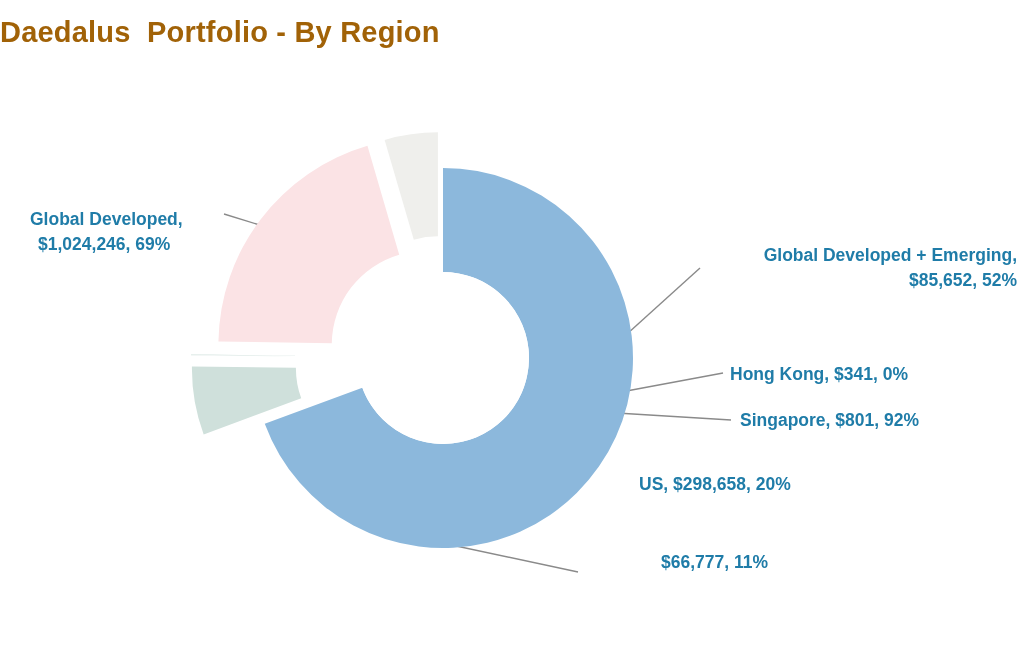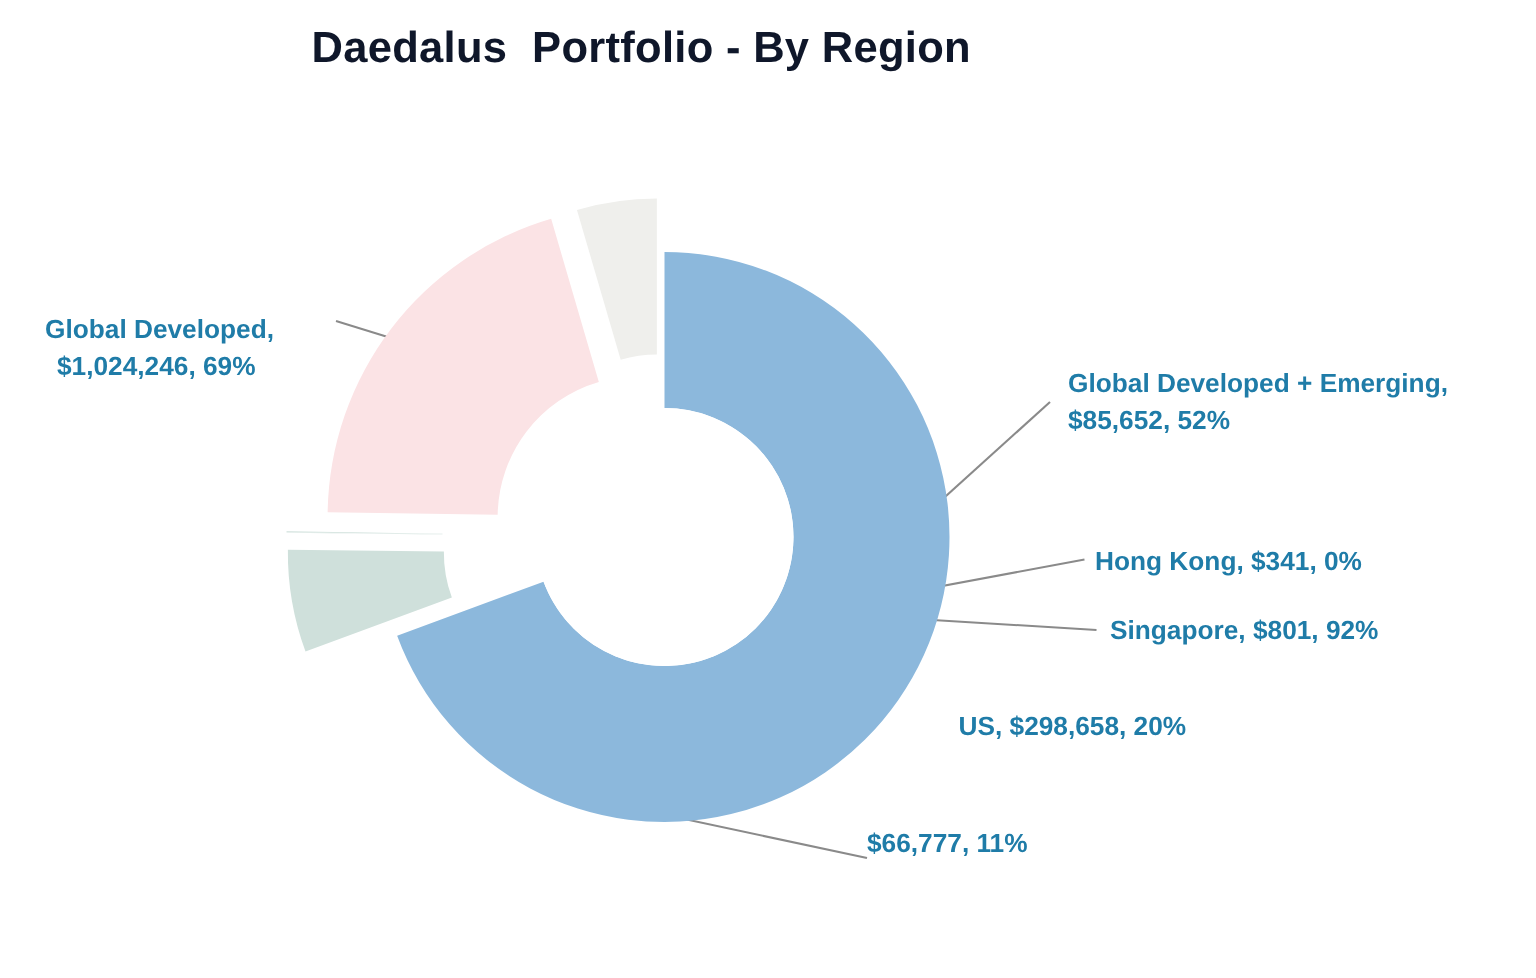--- a/index.html
+++ b/index.html
@@ -20,11 +20,11 @@
     left: 0;
     top: 16px;
     width: 855px;
-    text-align: center;
+    text-align: left;
     font-size: 29px;
     font-weight: bold;
     letter-spacing: 0.2px;
-    color: #0f172a;
+    color: #a16207;
     white-space: pre;
   }
   #donut-svg {

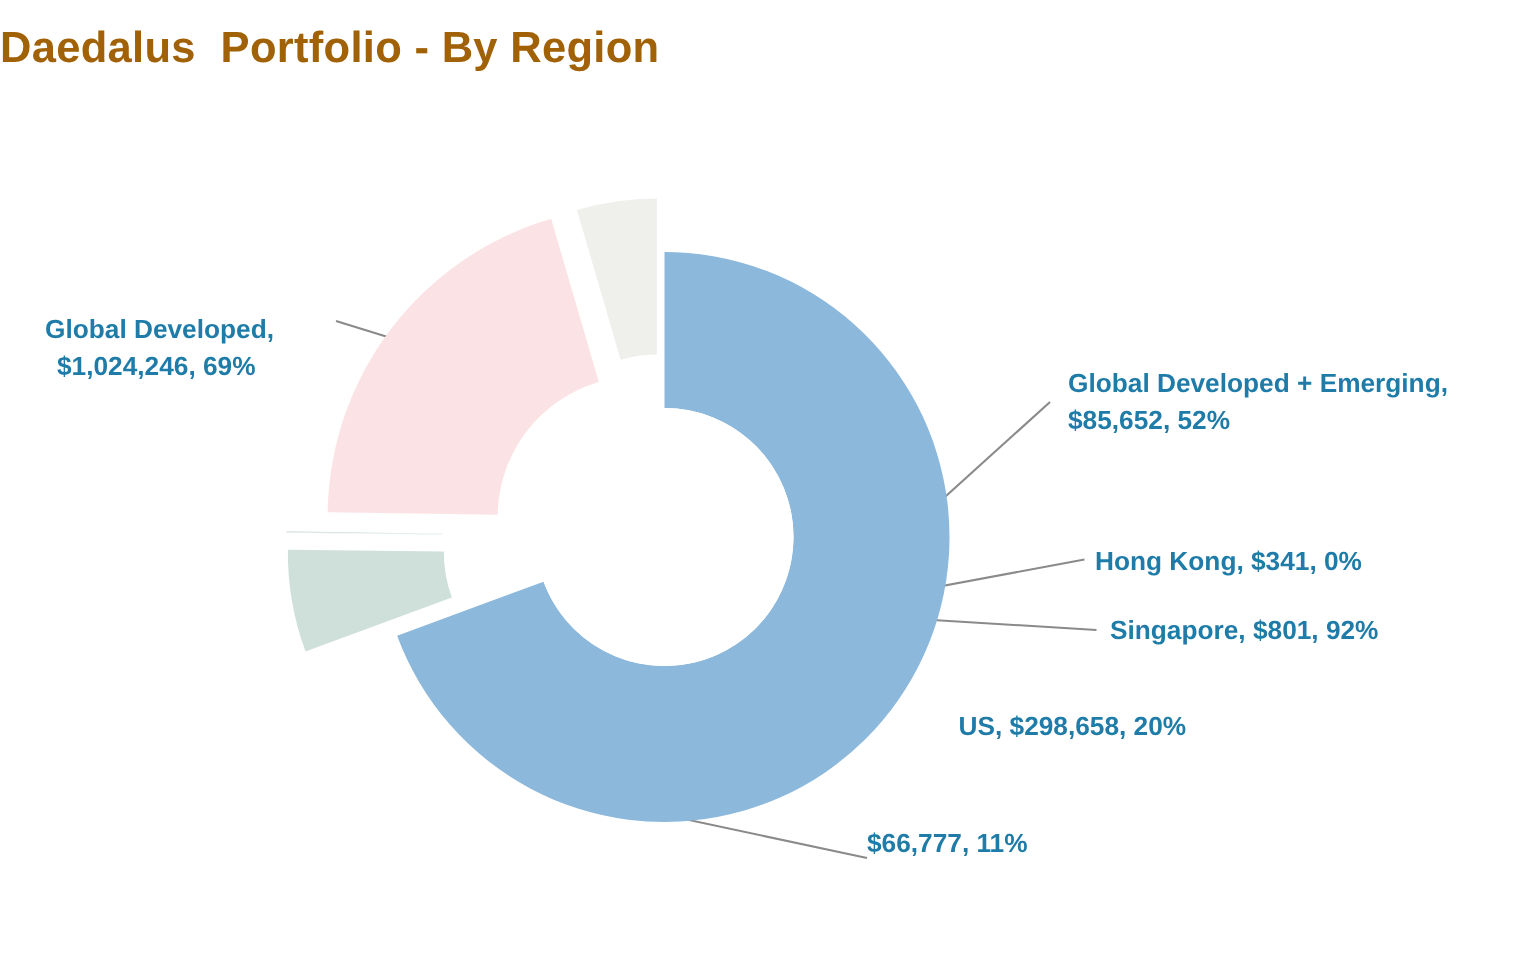--- a/index.html
+++ b/index.html
@@ -40,7 +40,7 @@
     line-height: 1.42;
     white-space: nowrap;
   }
-  .lbl-center { text-align: left; }
+  .lbl-center { text-align: right; }
   .lbl-left   { text-align: left; }
 </style>
 </head>

